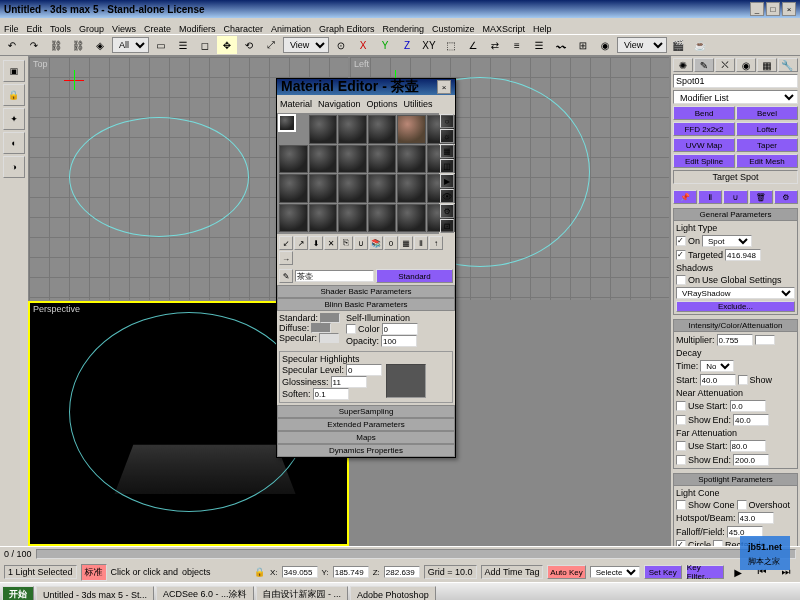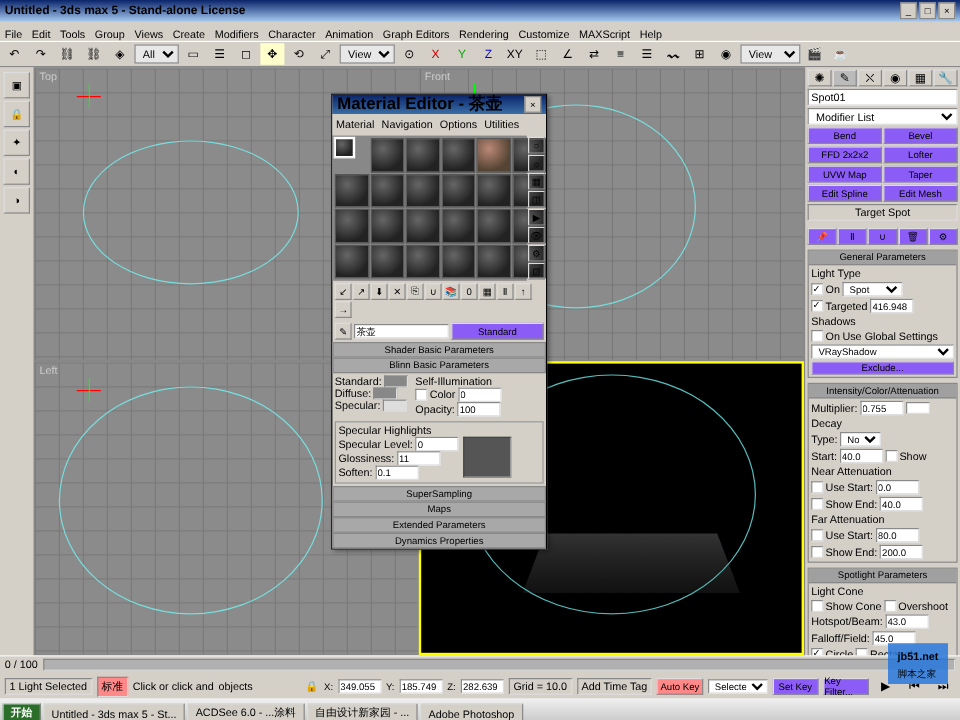--- a/index.html
+++ b/index.html
@@ -138,12 +138,6 @@
     </div>
     <div class="vp">
       <div class="grid"></div>
-      <span class="vp-label">Front</span>
-      <div class="axis" style="left:30px;top:8px"></div>
-      <div class="cone" style="left:30px;top:30px;width:200px;height:170px"></div>
-    </div>
-    <div class="vp">
-      <div class="grid"></div>
       <span class="vp-label">Left</span>
       <div class="axis" style="left:30px;top:8px"></div>
       <div class="cone" style="left:20px;top:20px;width:220px;height:190px"></div>

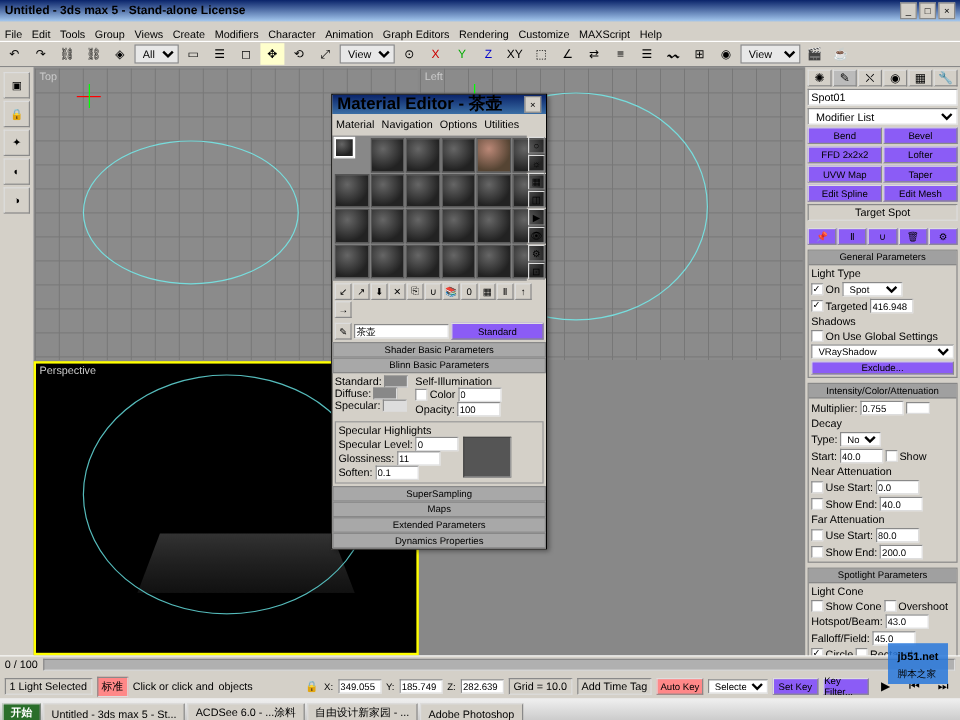--- a/index.html
+++ b/index.html
@@ -220,7 +220,7 @@
           </div>
         <div>Decay</div>
         <div class="prow">
-            <span>Type:</span>
+            <span>Time:</span>
             <select class="rin" style="width:34px"><option>None</option></select>
           </div>
         <div class="prow">

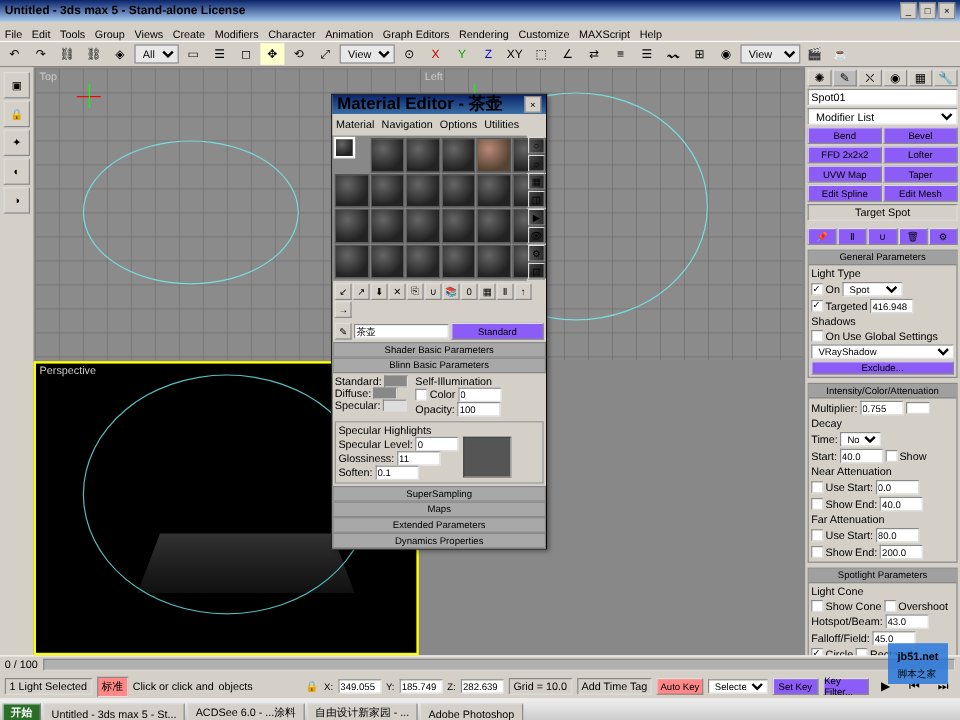--- a/index.html
+++ b/index.html
@@ -445,8 +445,8 @@
     </div>
   </div>
   <div class="param-h">SuperSampling</div>
+  <div class="param-h">Extended Parameters</div>
   <div class="param-h">Maps</div>
-  <div class="param-h">Extended Parameters</div>
   <div class="param-h">Dynamics Properties</div>
 </div>
 

